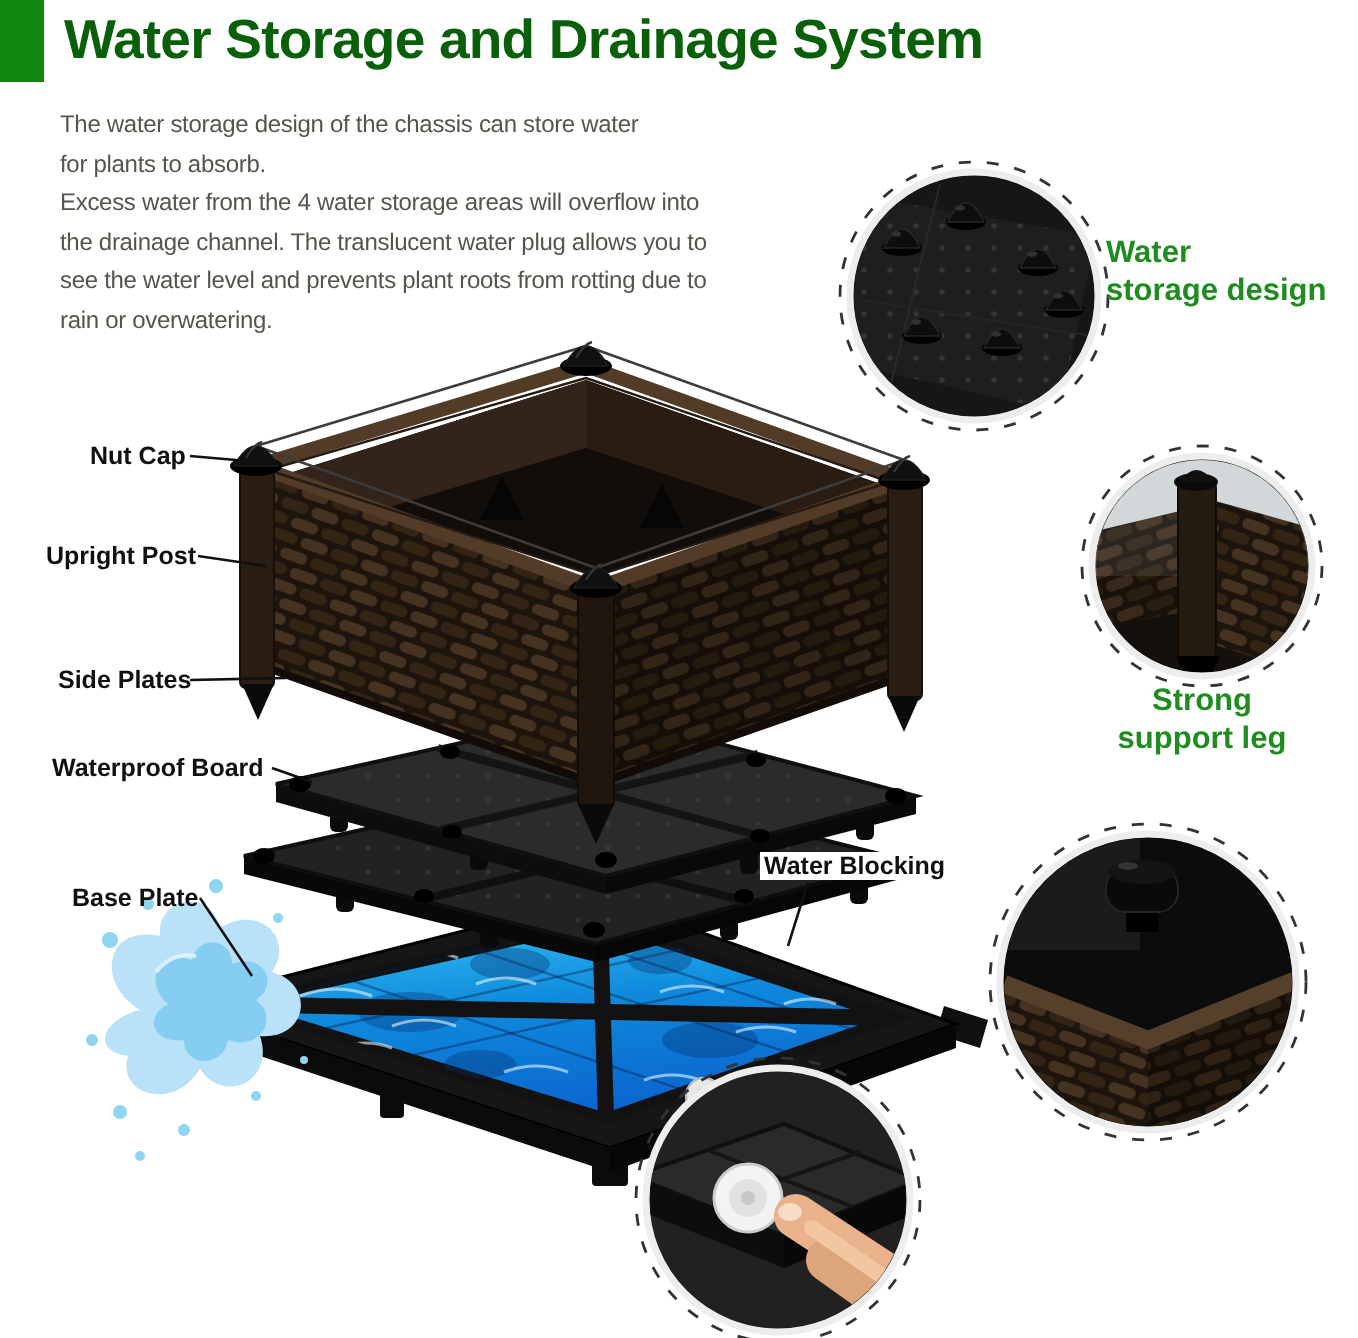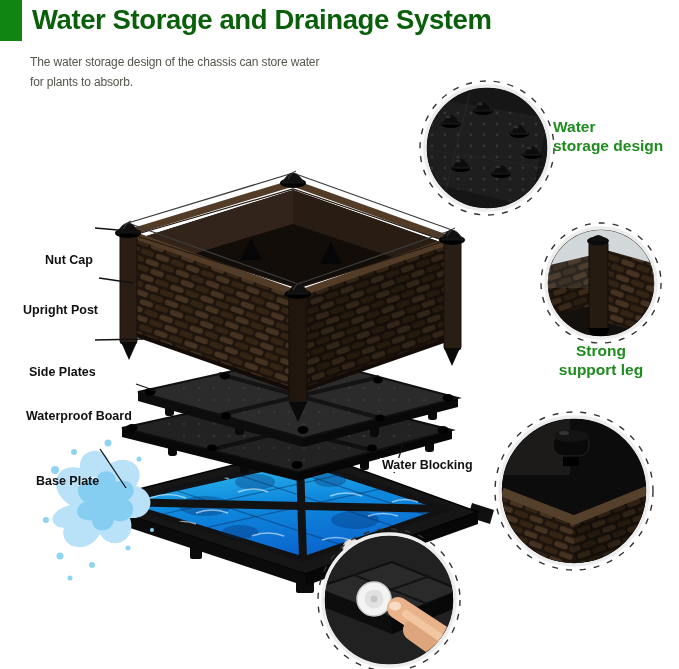--- a/index.html
+++ b/index.html
@@ -27,6 +27,10 @@
 
   <p class="desc" style="top:53px">The water storage design of the chassis can store water
 for plants to absorb.</p>
+  <p class="desc" style="top:92px">Excess water from the 4 water storage areas will overflow into
+the drainage channel. The translucent water plug allows you to
+see the water level and prevents plant roots from rotting due to
+rain or overwatering.</p>
 
   <svg class="art" width="679" height="669" viewBox="0 0 679 669">
     <defs>

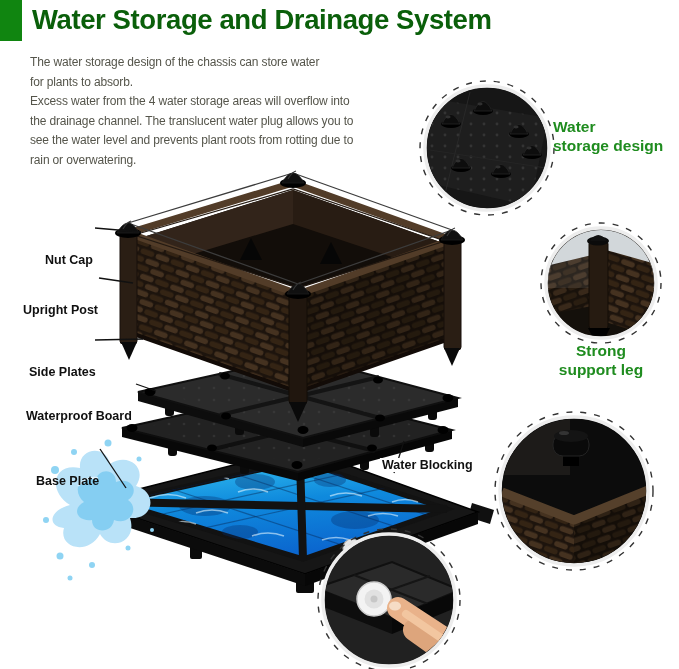--- a/index.html
+++ b/index.html
@@ -10,7 +10,7 @@
          font-size:27.5px;font-weight:800;letter-spacing:-0.4px;color:var(--title-green,#0a5f0a);}
   .desc{position:absolute;left:30px;margin:0;width:440px;font-size:12px;line-height:19.5px;
         letter-spacing:-0.15px;color:#55554b;white-space:pre-line;}
-  .part-label{position:absolute;font-size:12.5px;font-weight:700;color:#101010;white-space:nowrap;margin-top:32px;}
+  .part-label{position:absolute;font-size:12.5px;font-weight:700;color:#101010;white-space:nowrap;}
   .part-label.bg{background:#ffffff;padding:0 2px;}
   .green-label{position:absolute;font-size:15.5px;font-weight:700;line-height:19px;
                color:var(--accent-green,#1f8c1f);white-space:pre-line;}

